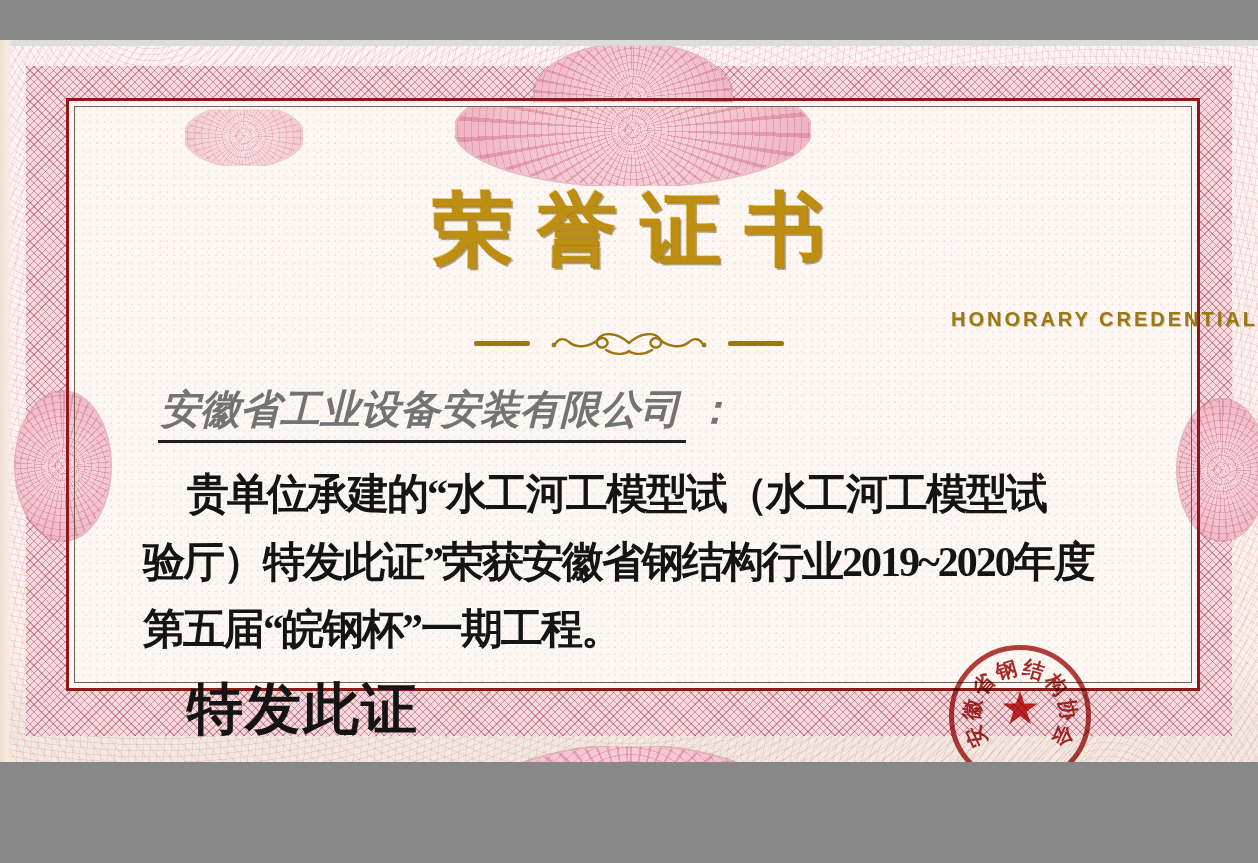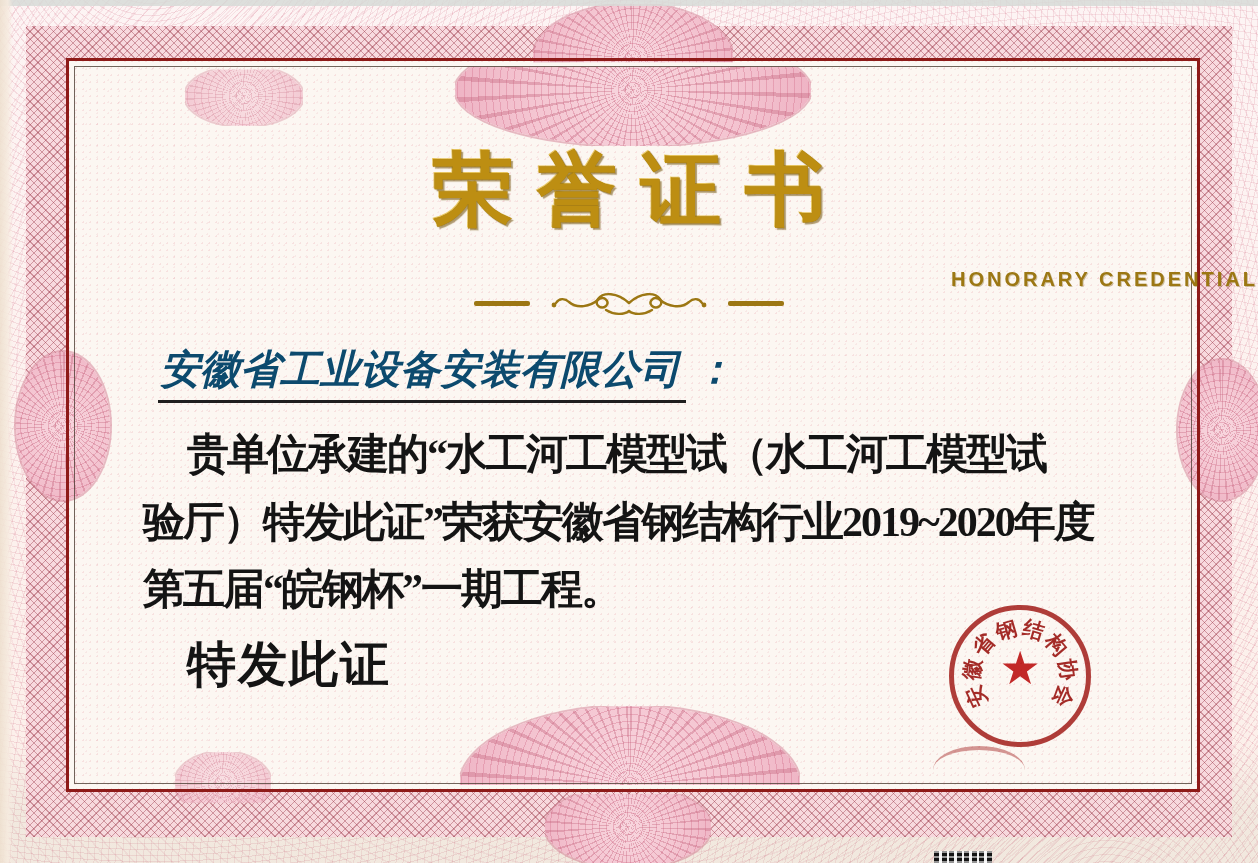--- a/index.html
+++ b/index.html
@@ -4,9 +4,10 @@
 <style>
   html,body{margin:0;padding:0;background:#888;}
   .cert{
-    position:relative;width:1258px;height:863px;overflow:hidden;
+    position:relative;width:1258px;height:722px;overflow:hidden;
     font-family:"Liberation Serif","DejaVu Serif",serif;
     background:#fbeff0;
+    margin-top:40px;
   }
   
   .outer-waves{

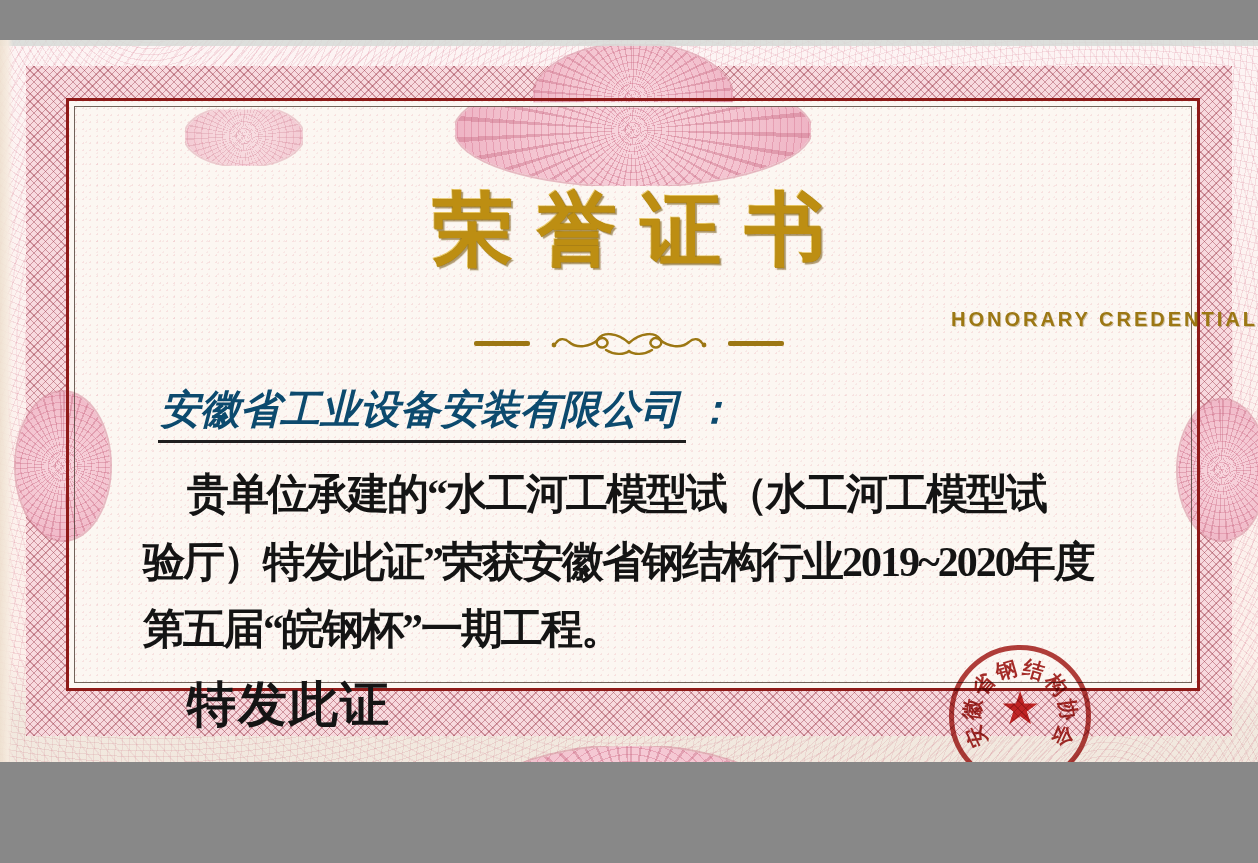--- a/index.html
+++ b/index.html
@@ -86,7 +86,7 @@
   .flourish .bar{width:56px;height:5px;border-radius:2px;background:var(--subtitle-gold,#9c7713);}
   .recipient{
     position:absolute;left:158px;top:342px;
-    font-size:40px;font-weight:700;font-style:italic;color:#0c4a6e;
+    font-size:40px;font-weight:700;font-style:italic;color:#737373;
     white-space:nowrap;
   }
   .recipient .name{border-bottom:3px solid #1f1f1f;padding:0 6px 3px 2px;display:inline-block;}

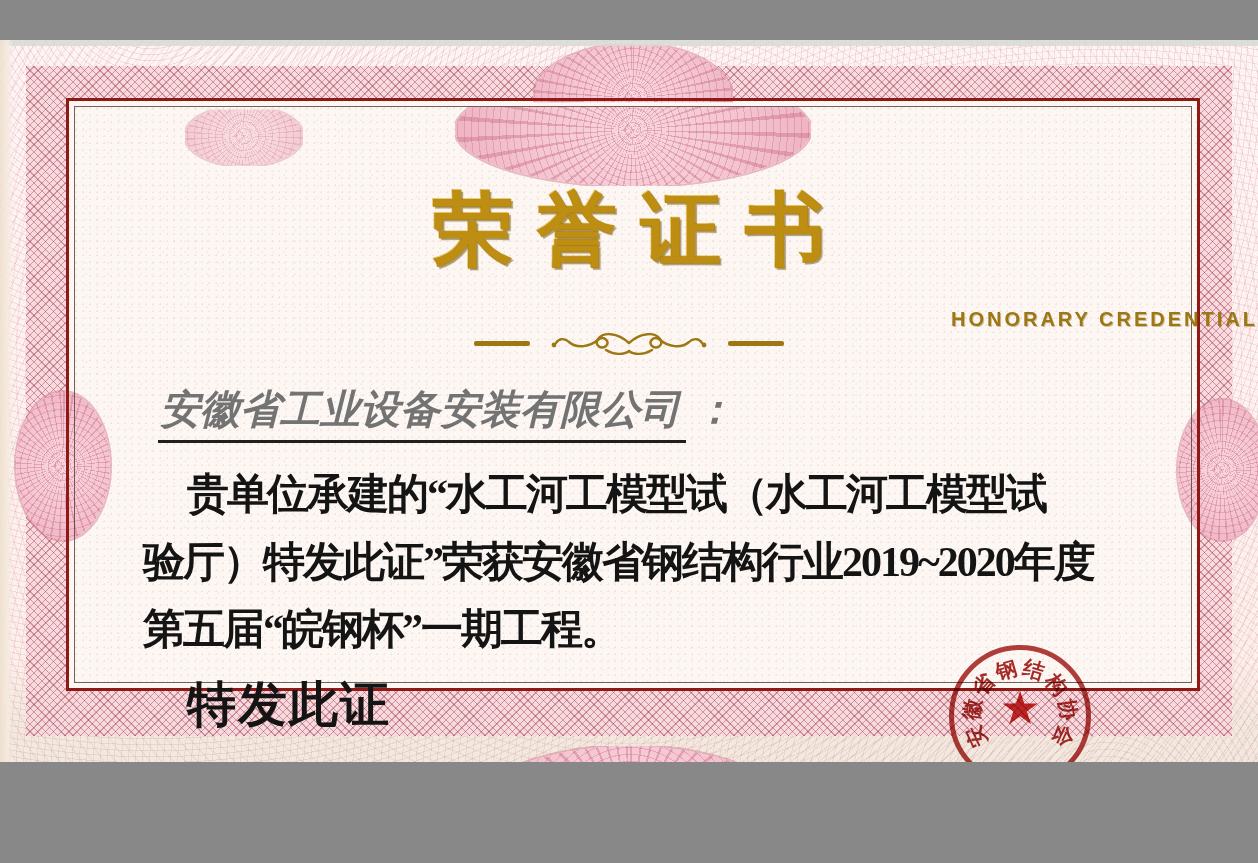--- a/index.html
+++ b/index.html
@@ -101,7 +101,7 @@
   .line3{top:561px;}
   .closing{
     position:absolute;left:187px;top:632px;
-    font-size:49px;font-weight:700;color:#141414;letter-spacing:2px;
+    font-size:56px;font-weight:700;color:#141414;letter-spacing:2px;
   }
   .date{
     position:absolute;left:872px;top:672px;

